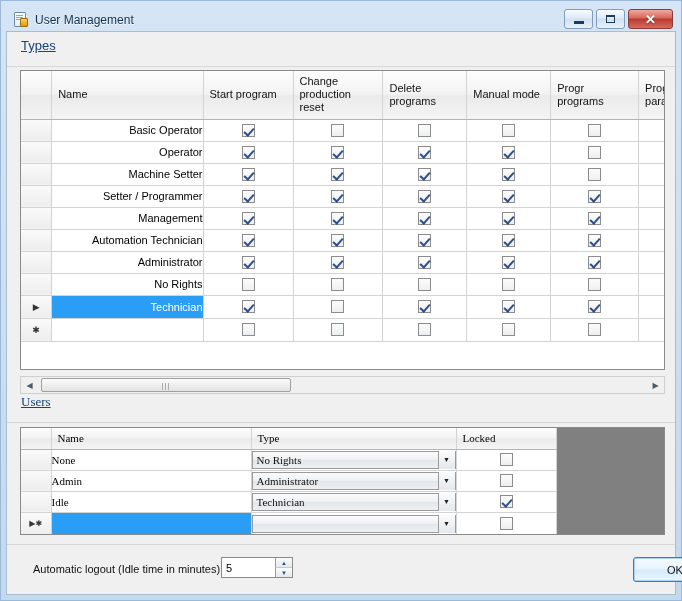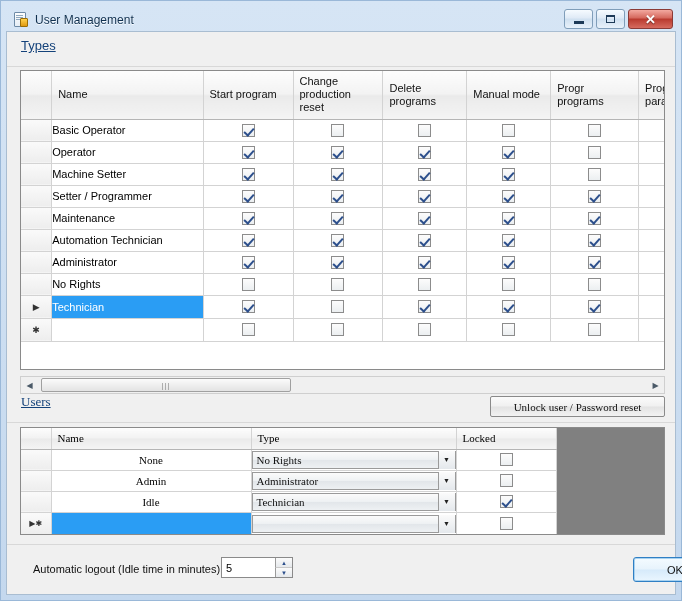--- a/index.html
+++ b/index.html
@@ -154,7 +154,7 @@
     width: 30px;
   }
   .hdr-text { display: block; line-height: 13px; }
-  td.namecell { padding: 0 6px; white-space: nowrap; }
+  td.namecell { padding: 0 6px; white-space: nowrap; text-align: right; }
   tr.selected td.namecell { background: #2a9df4; color: #ffffff; }
   td.chk { text-align: center; }
 

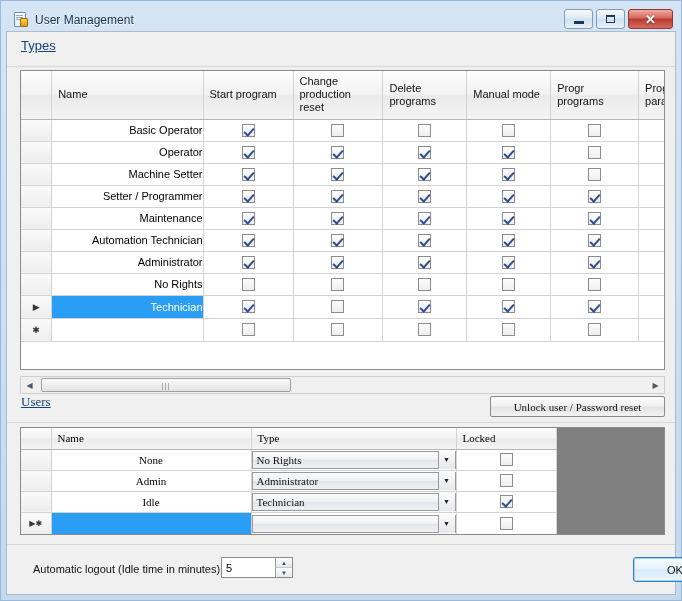--- a/index.html
+++ b/index.html
@@ -438,7 +438,7 @@
               </tr>
               <tr>
                 <td class="rowhdr"></td>
-                <td class="namecell">Maintenance</td>
+                <td class="namecell">Management</td>
                 <td class="chk"><span class="cb on"></span></td>
                 <td class="chk"><span class="cb on"></span></td>
                 <td class="chk"><span class="cb on"></span></td>

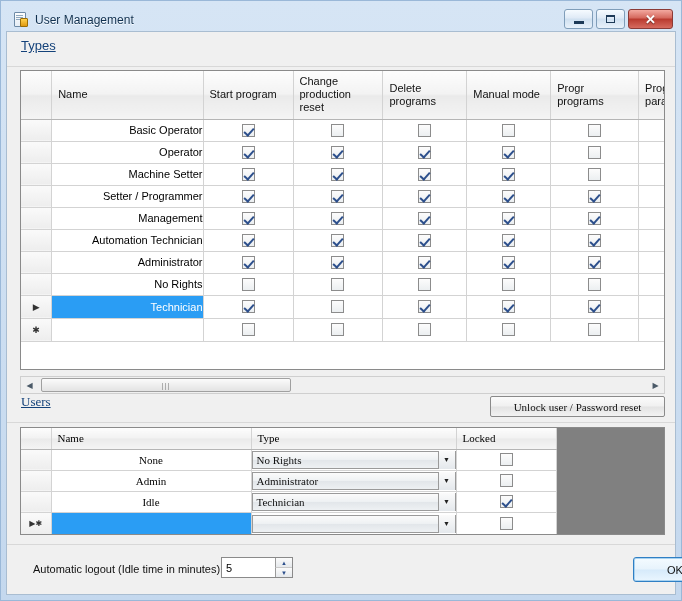--- a/index.html
+++ b/index.html
@@ -511,7 +511,6 @@
 
     <div class="group users-group">
       <div class="group-label">Users</div>
-      <div class="unlock-btn">Unlock user / Password reset</div>
       <div class="users-divider"></div>
 
       <div class="users-grid-wrap">

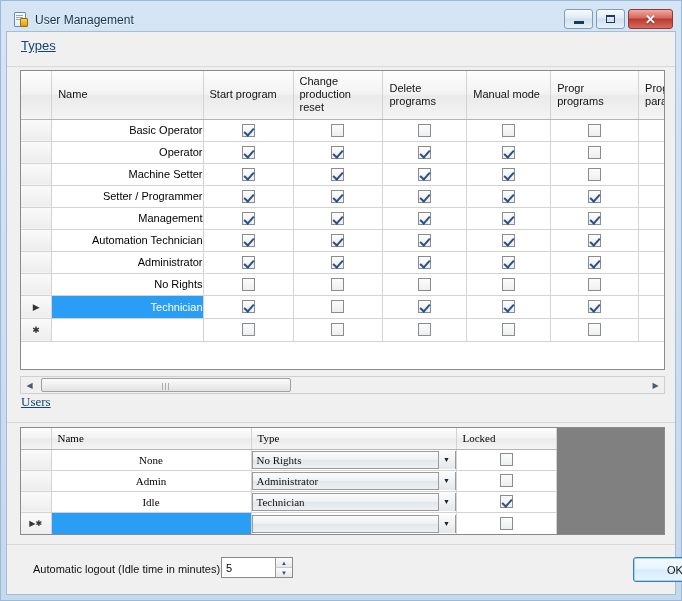--- a/index.html
+++ b/index.html
@@ -255,7 +255,7 @@
     padding: 0 6px;
   }
   table.ugrid tbody td { height: 21px; }
-  td.unamecell { padding: 0 6px; white-space: nowrap; text-align: center; }
+  td.unamecell { padding: 0 6px; white-space: nowrap; }
   tr.usel td.unamecell { background: #2a9df4; color: #ffffff; }
   td.typecell { padding: 0 2px; }
   .combo {

